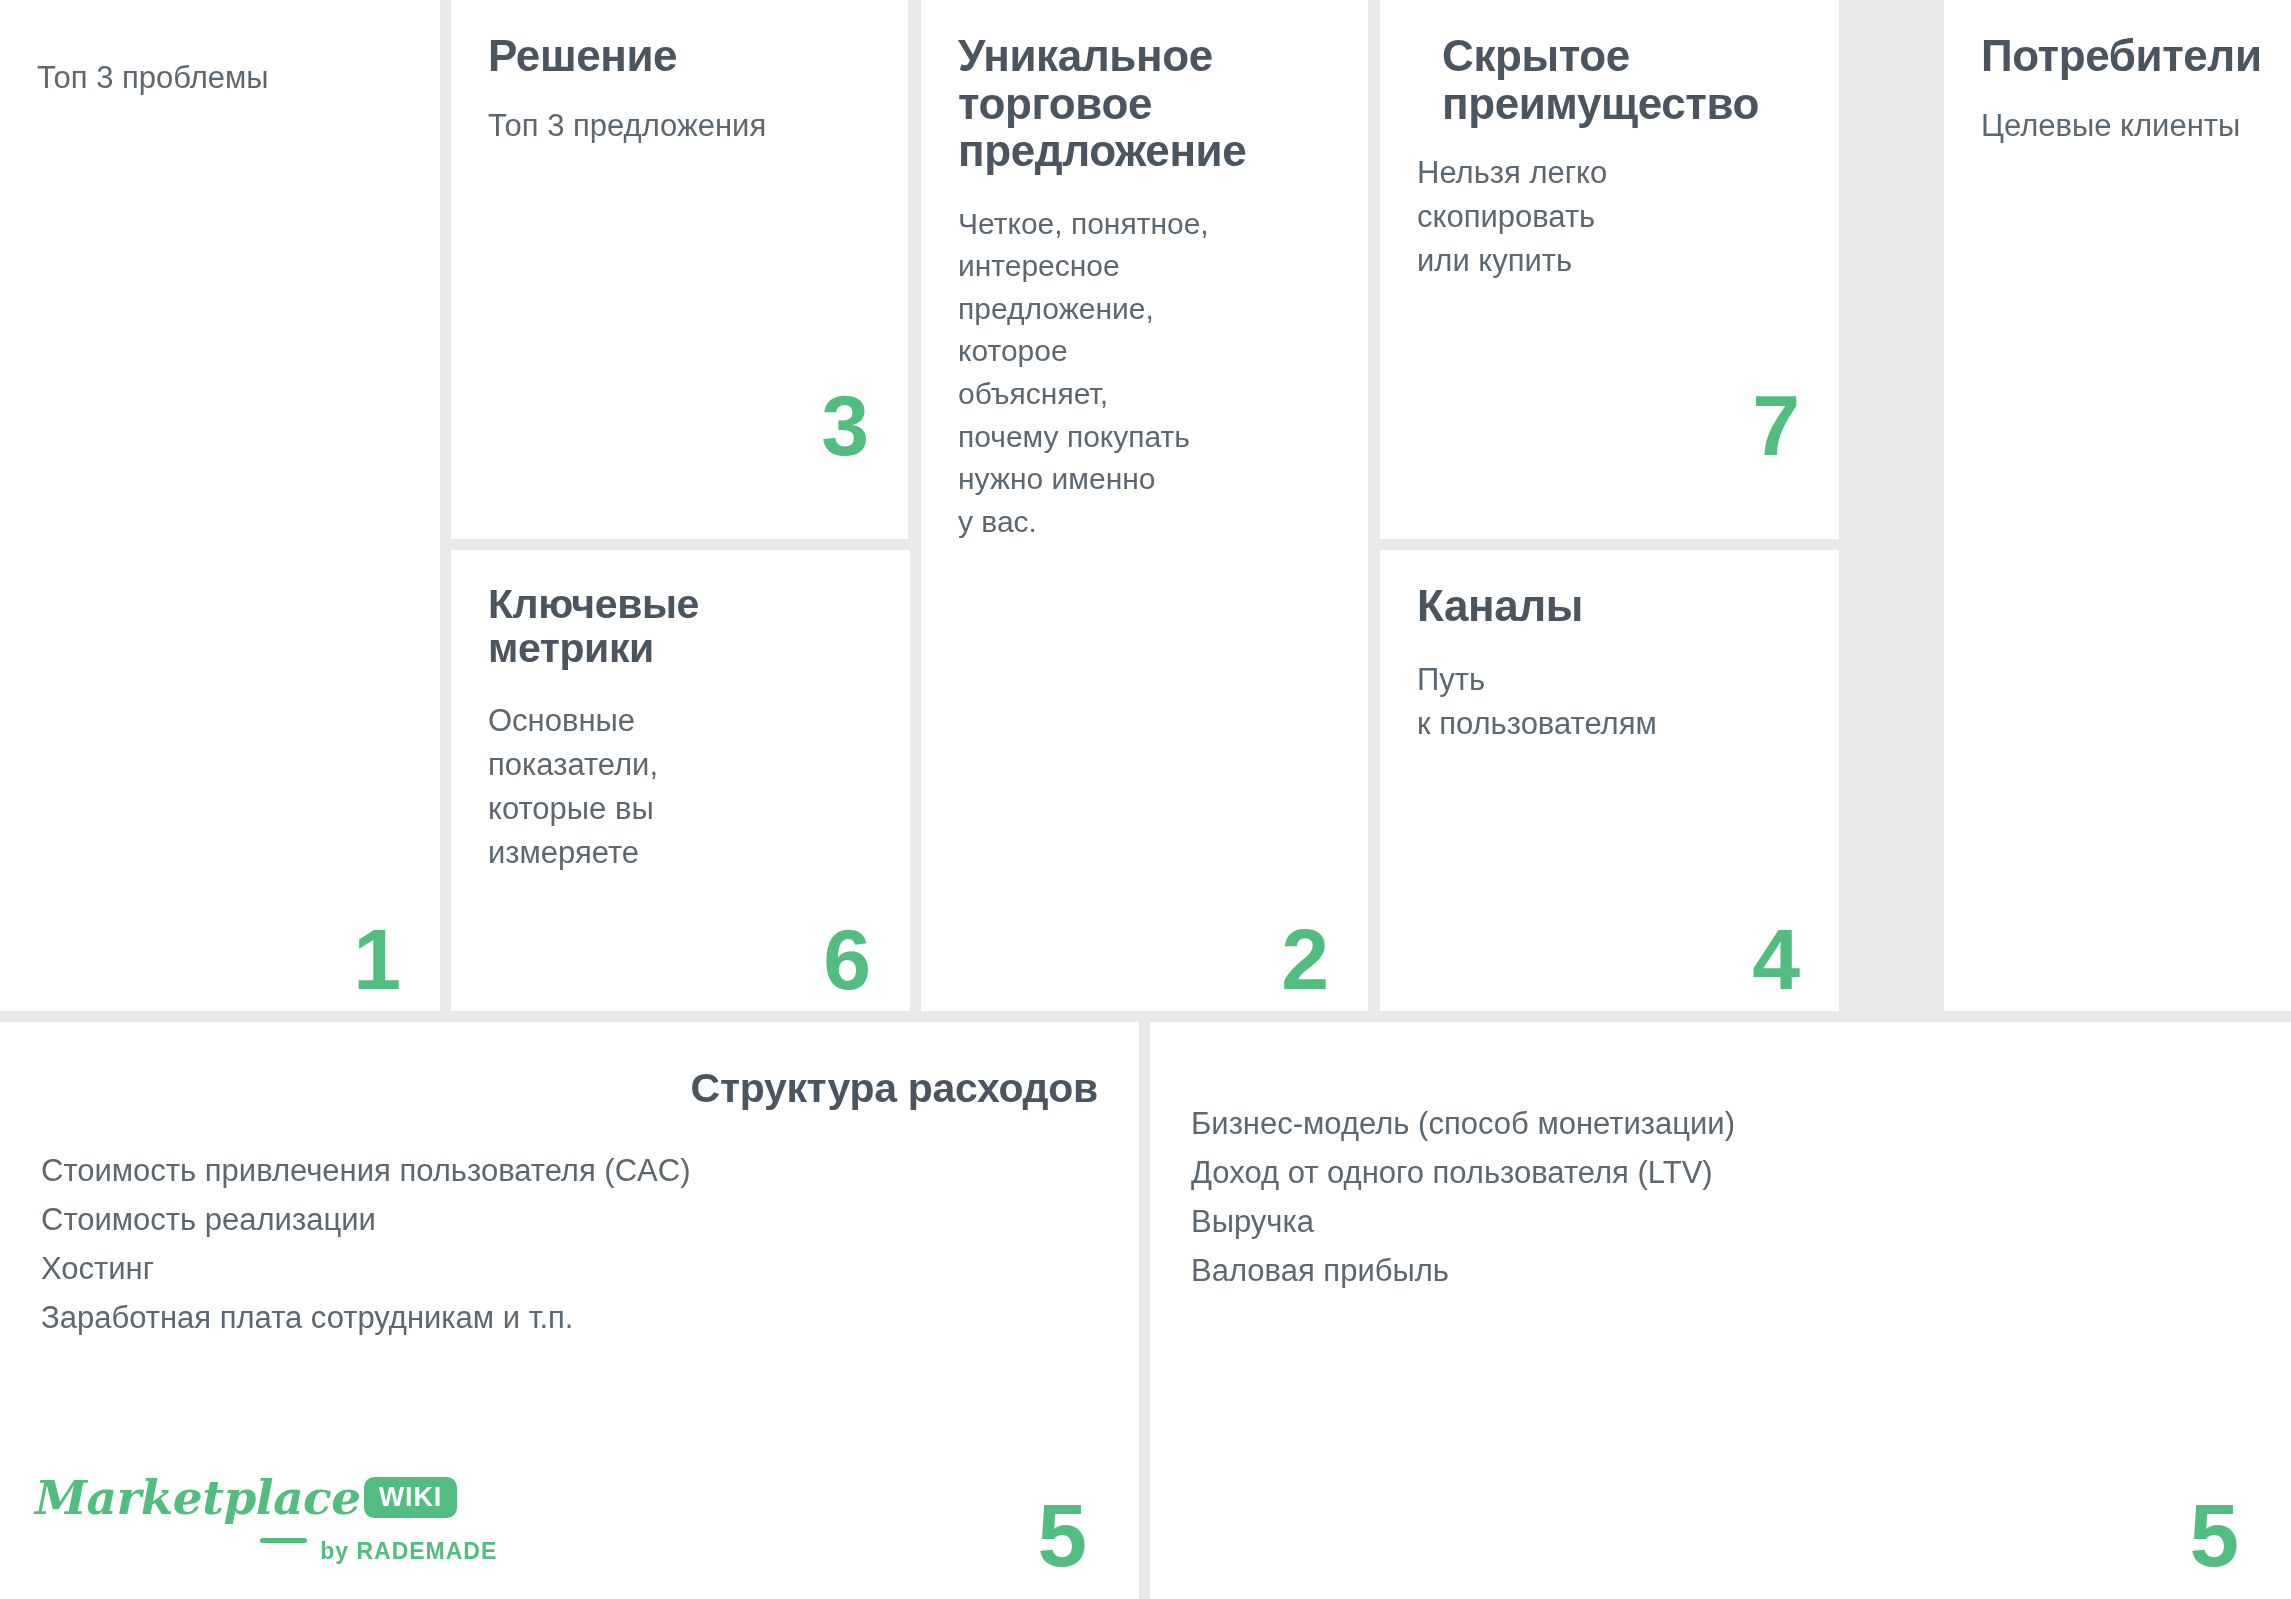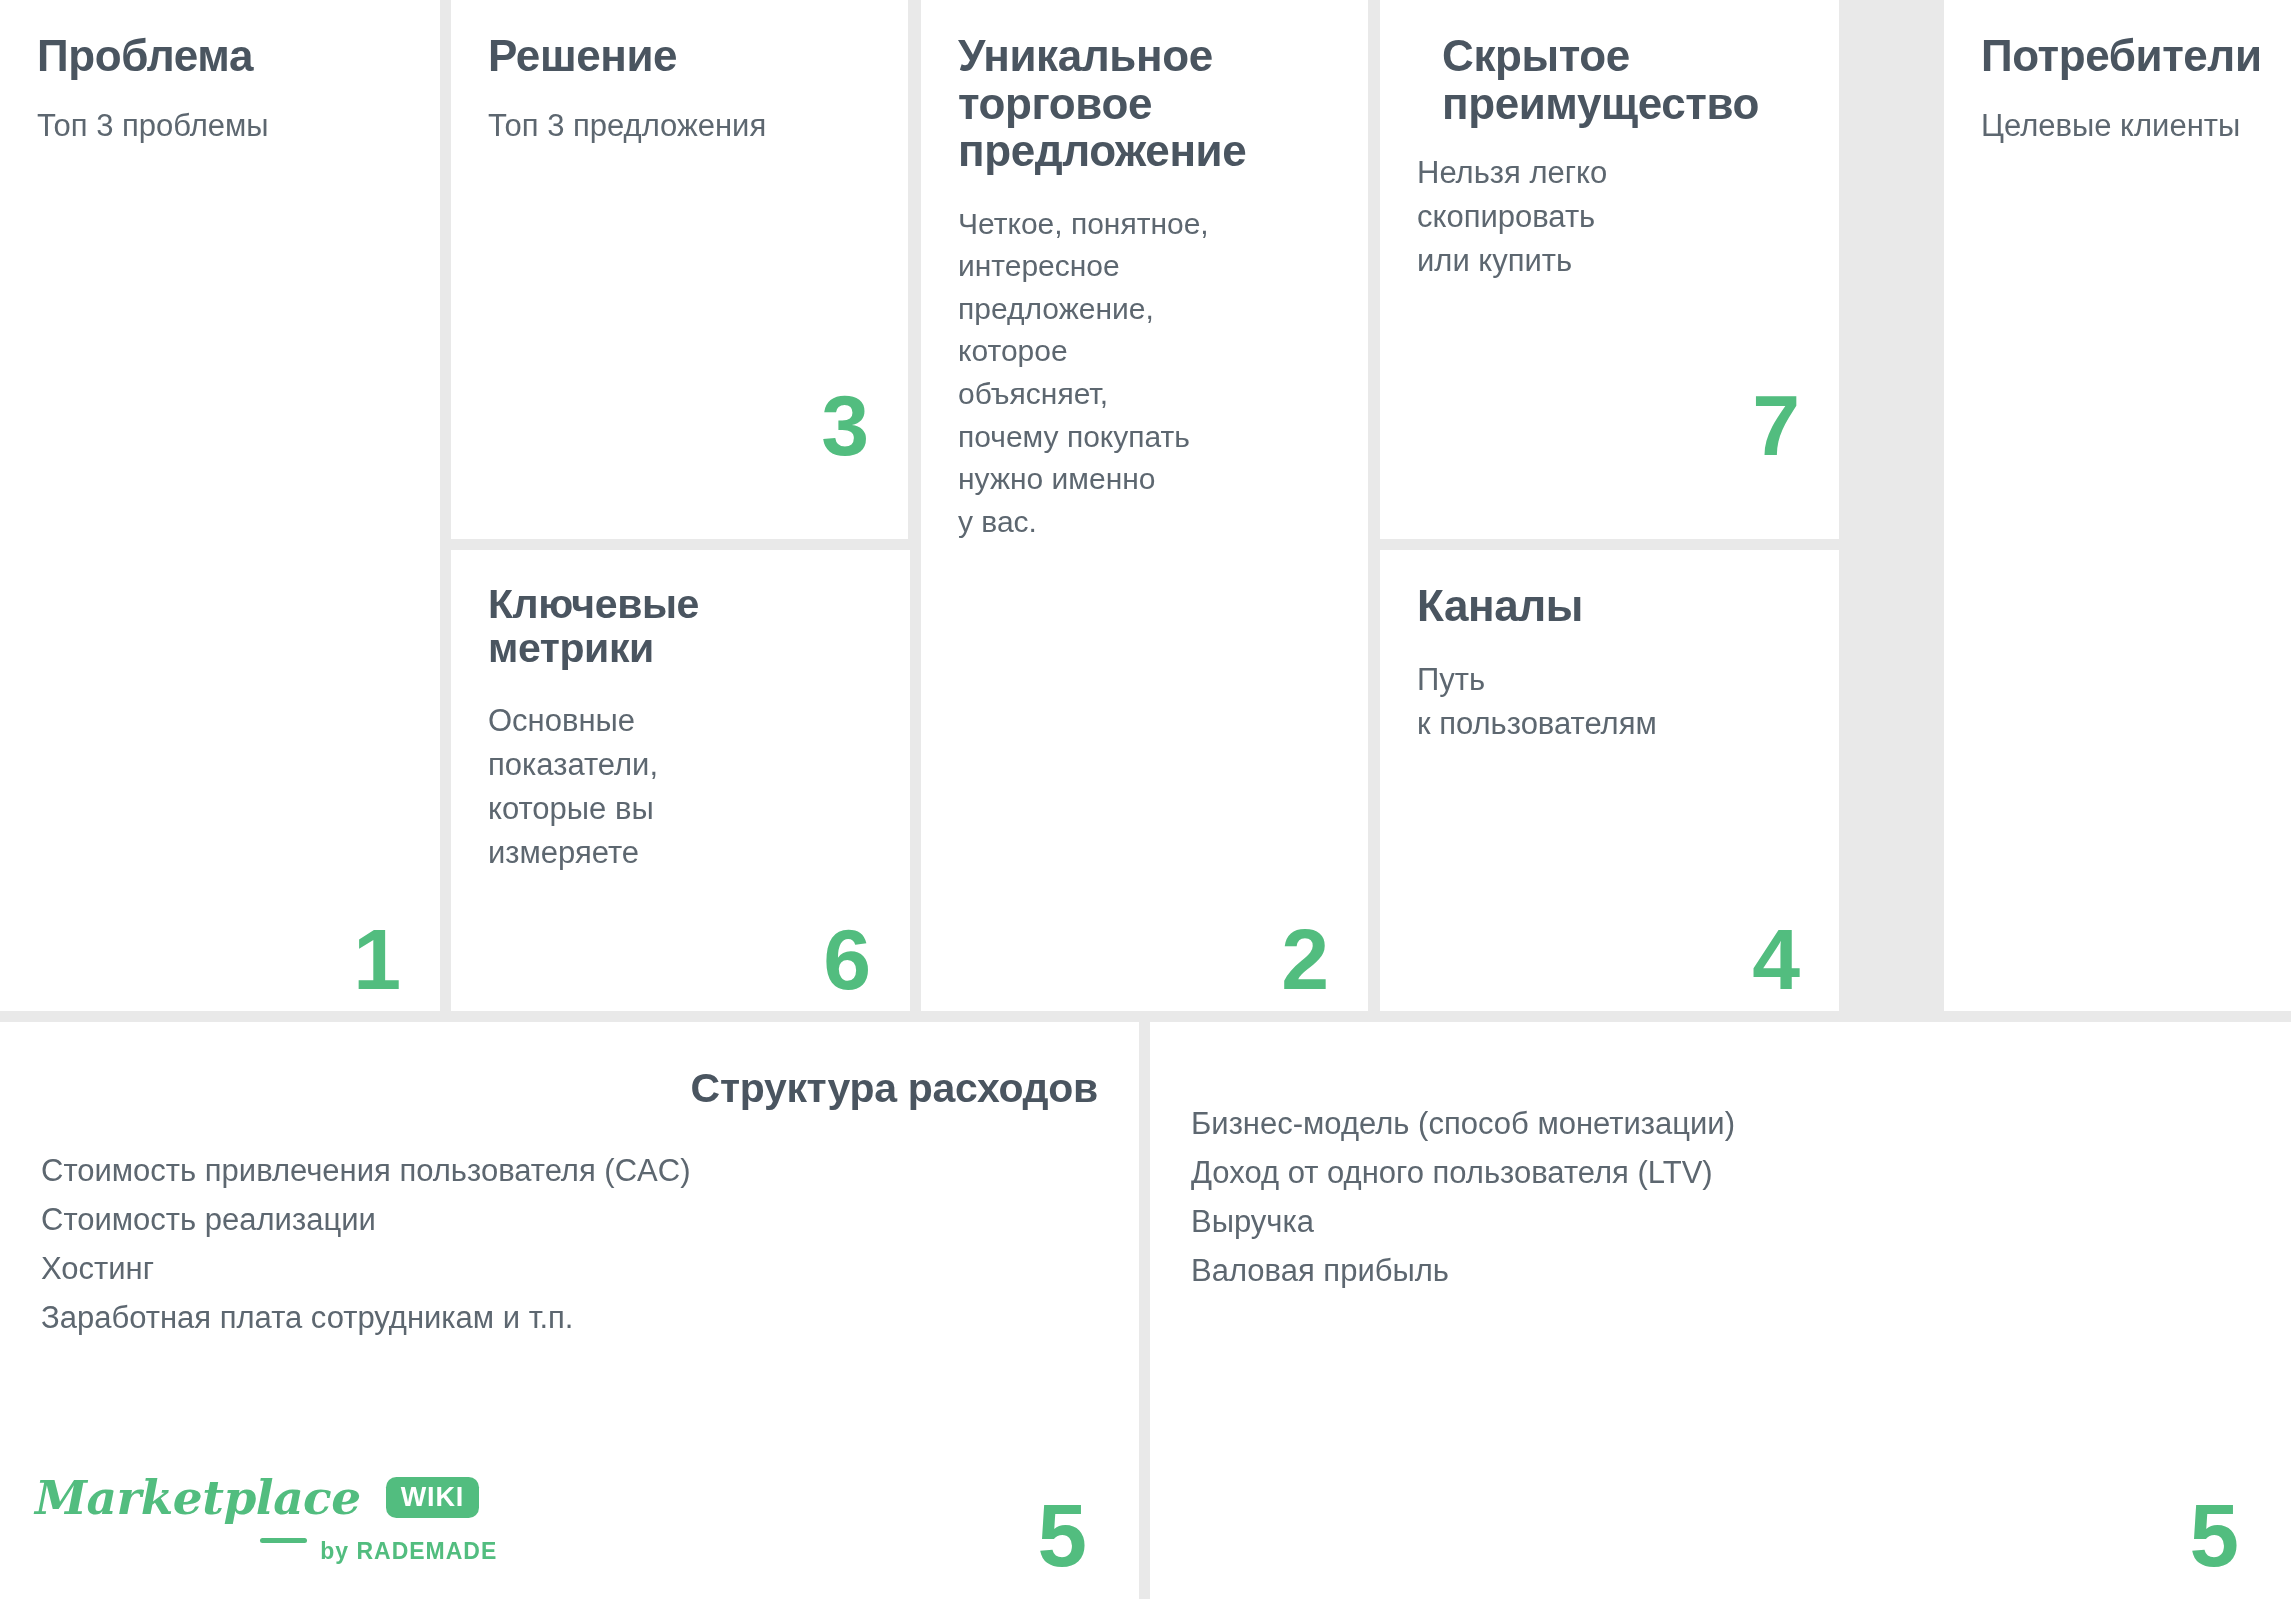--- a/index.html
+++ b/index.html
@@ -154,7 +154,6 @@
 <div id="canvas">
 
   <div class="cell" style="left:0px; top:0px; width:440px; height:1011px;">
-    <div class="cell-title">Проблема</div>
     <div class="cell-body">Топ 3 проблемы</div>
     <div class="badge">1</div>
   </div>

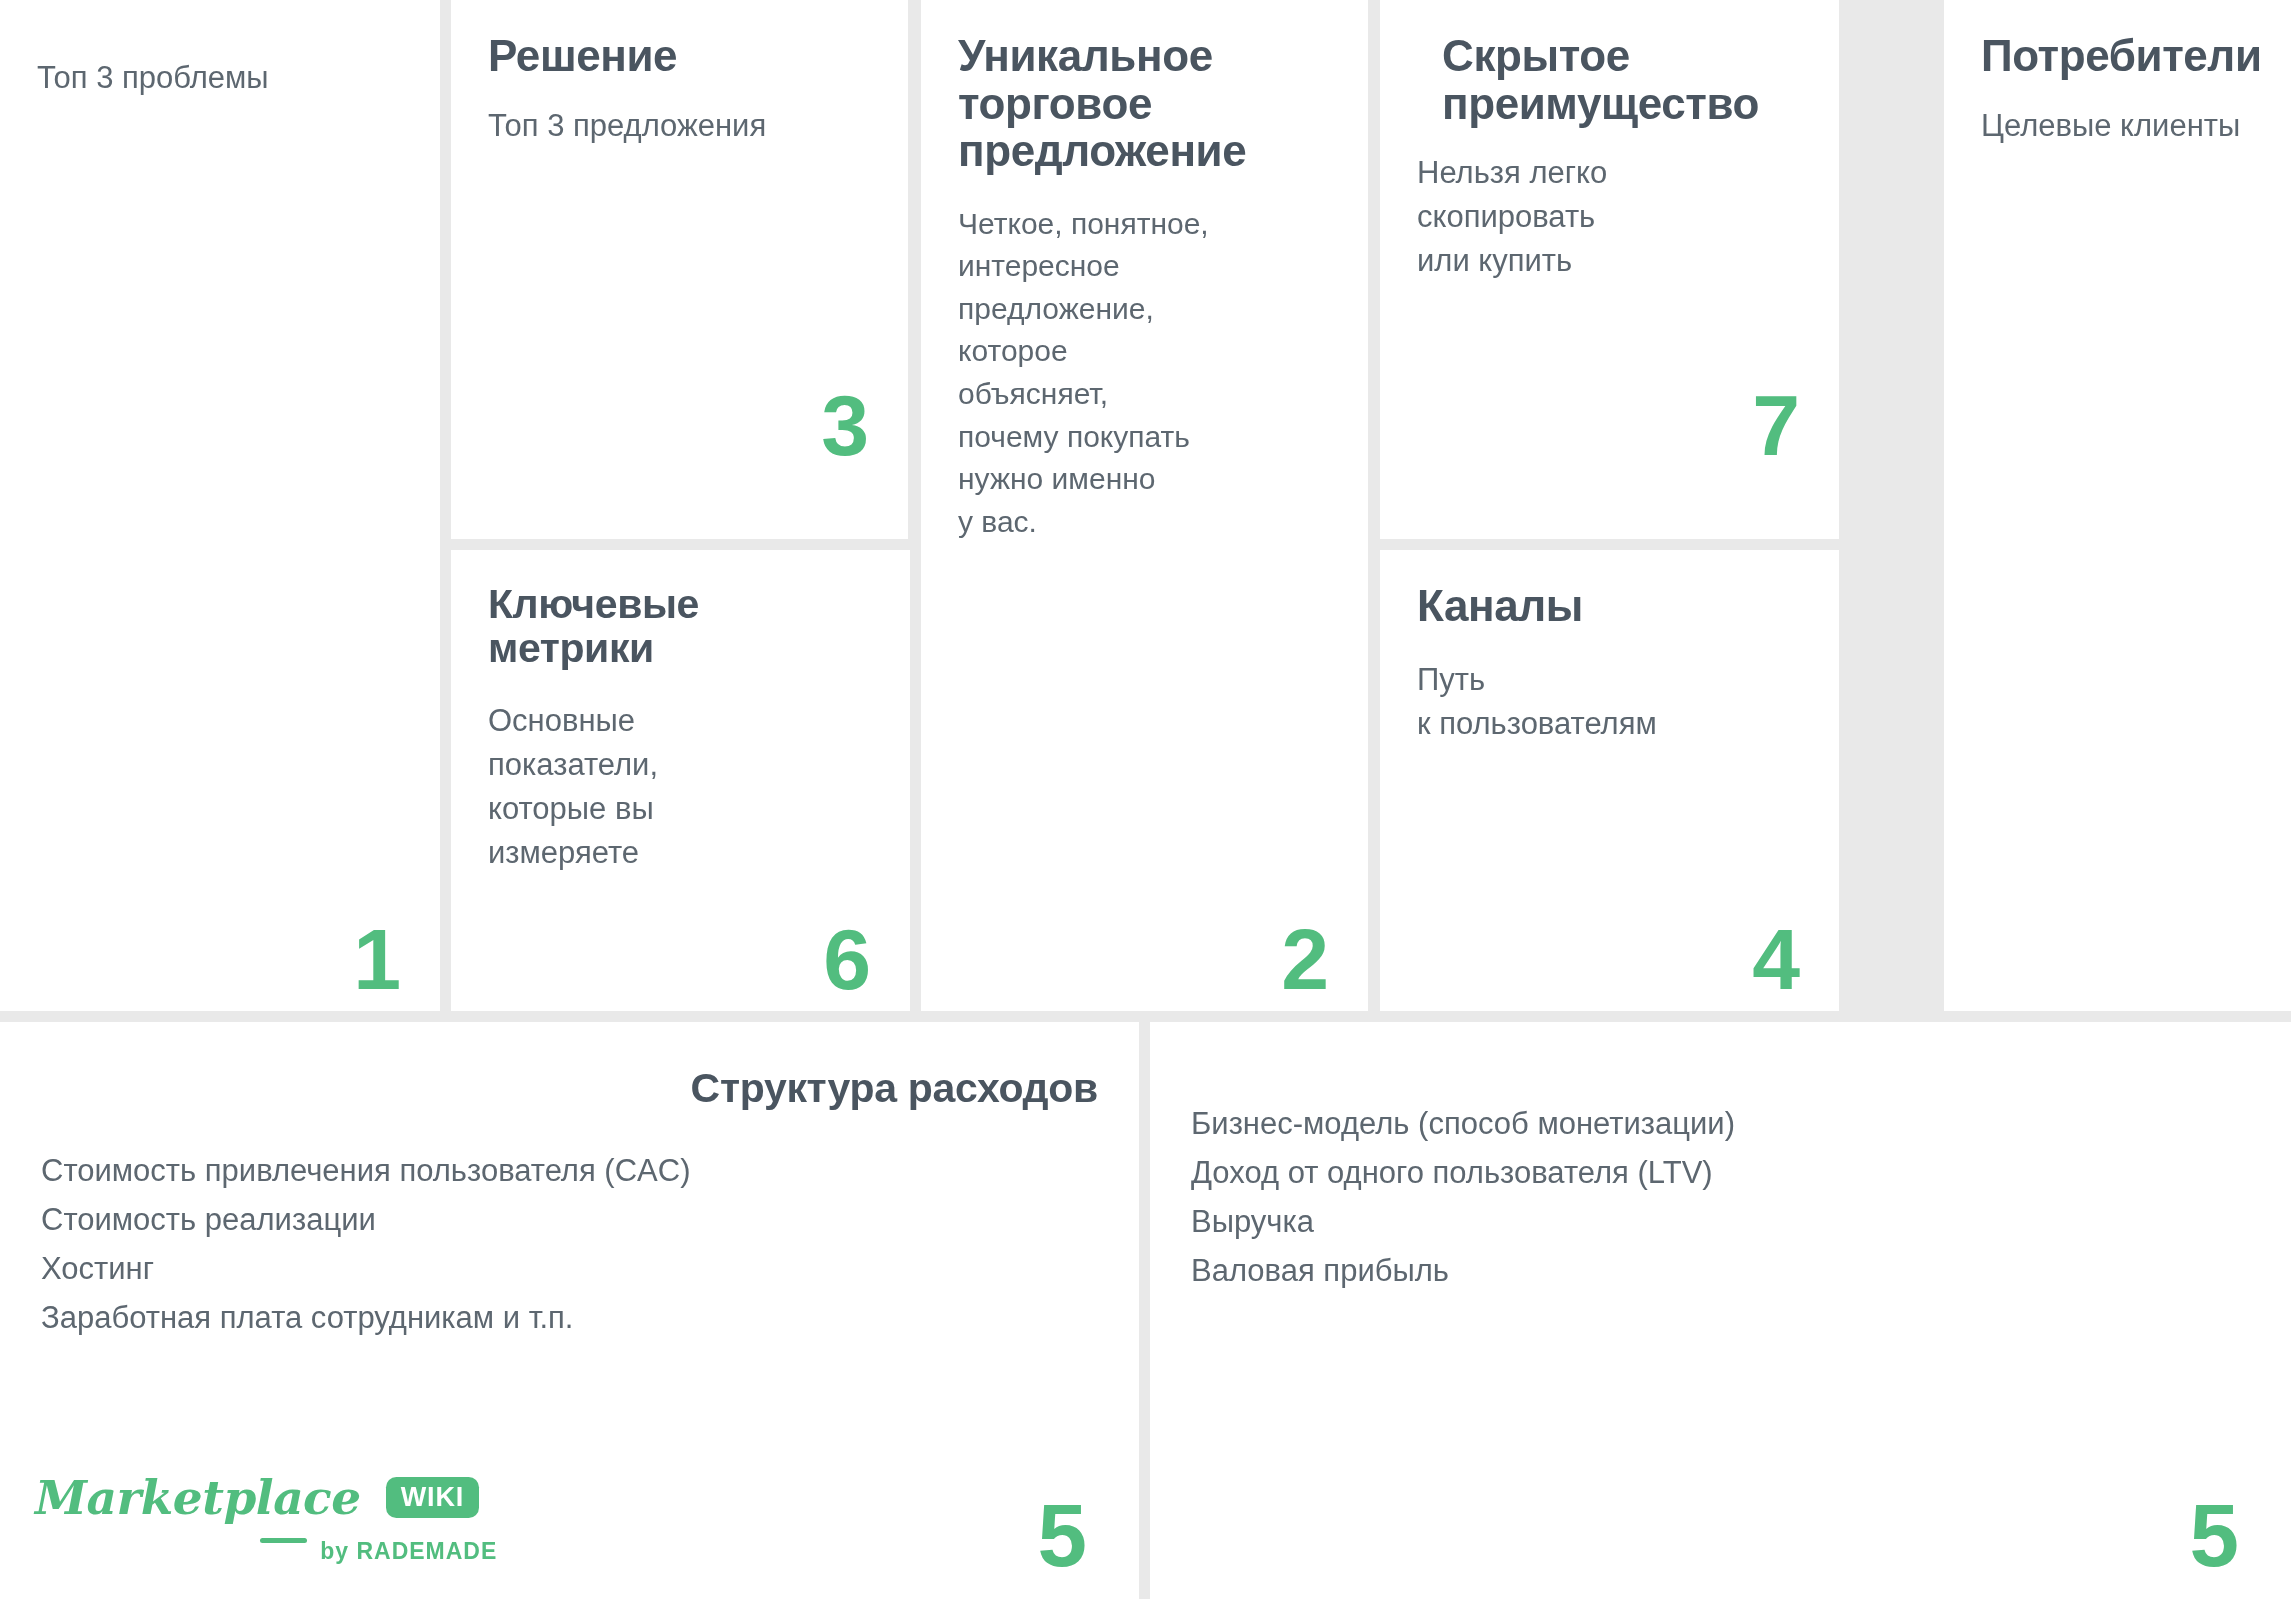--- a/index.html
+++ b/index.html
@@ -102,7 +102,7 @@
   .logo-row {
     display: flex;
     align-items: center;
-    gap: 25px;
+    gap: 3px;
   }
 
   .logo-word {

